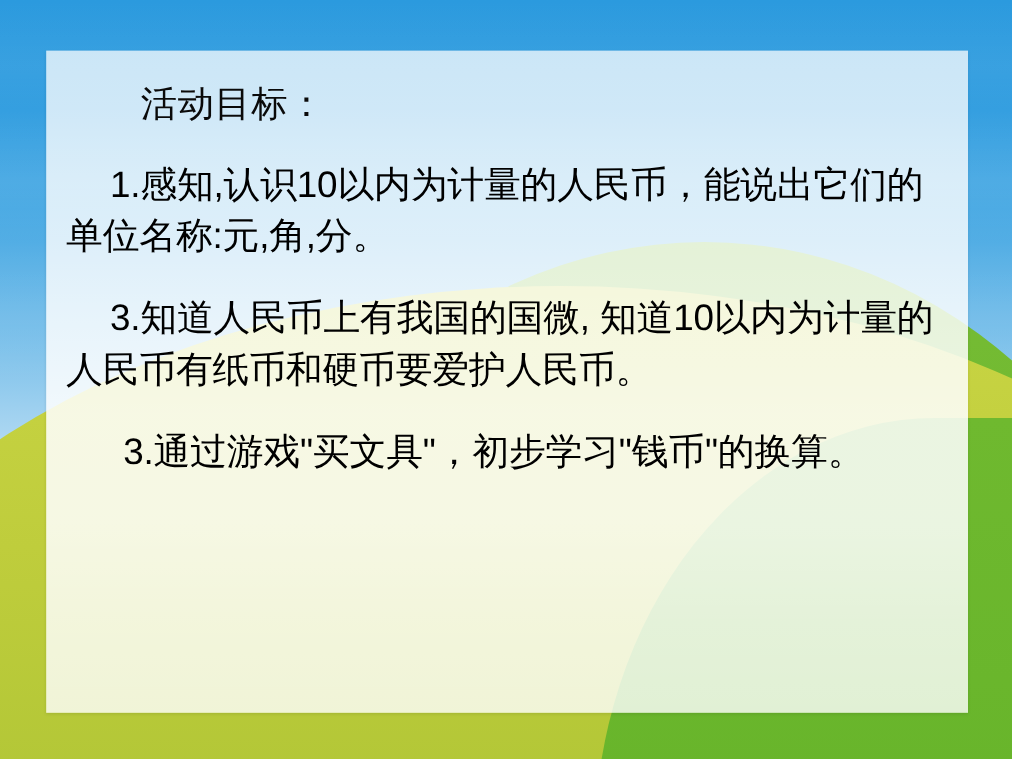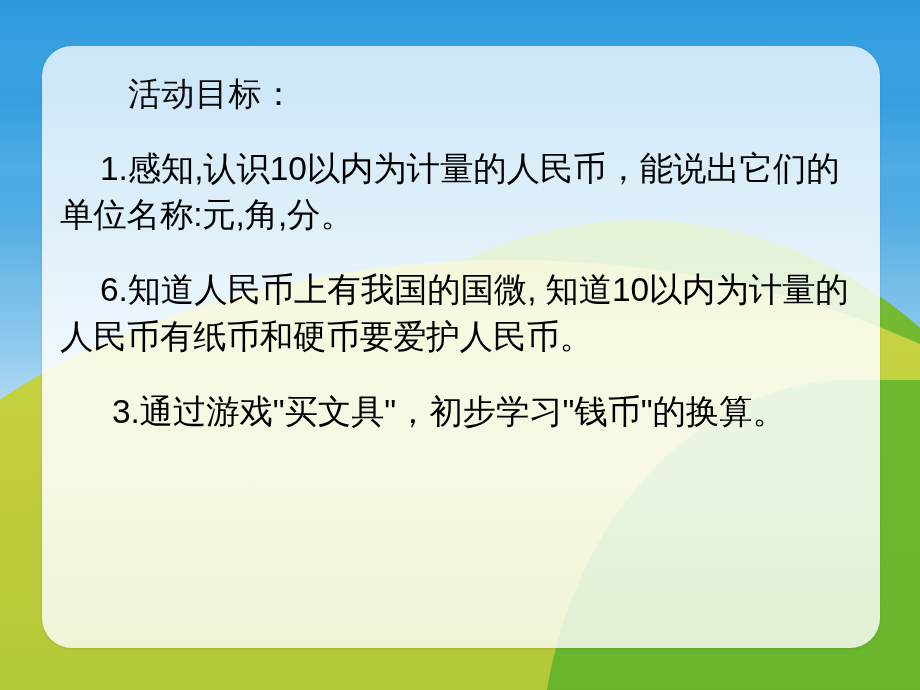--- a/index.html
+++ b/index.html
@@ -107,7 +107,6 @@
        rgba(255,255,255,0.80) 602px);
     box-shadow: 0 1px 3px rgba(0,0,0,0.10);
     padding: 16px;
-    border-radius: 30px;
   }
 
   

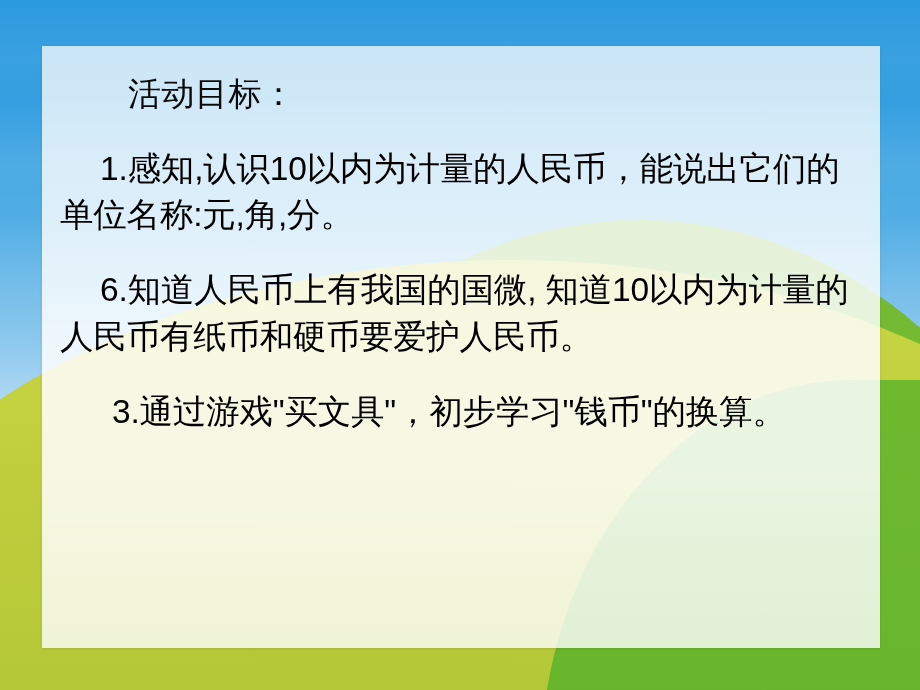--- a/index.html
+++ b/index.html
@@ -164,7 +164,7 @@
 
       <div class="goal-item item1">1.感知,认识10以内为计量的人民币，能说出它们的单位名称:元,角,分。</div>
 
-      <div class="goal-item item2">6.知道人民币上有我国的国微, 知道10以内为计量的人民币有纸币和硬币要爱护人民币。</div>
+      <div class="goal-item item2">3.知道人民币上有我国的国微, 知道10以内为计量的人民币有纸币和硬币要爱护人民币。</div>
 
       <div class="goal-item item3">3.通过游戏"买文具"，初步学习"钱币"的换算。</div>
 

